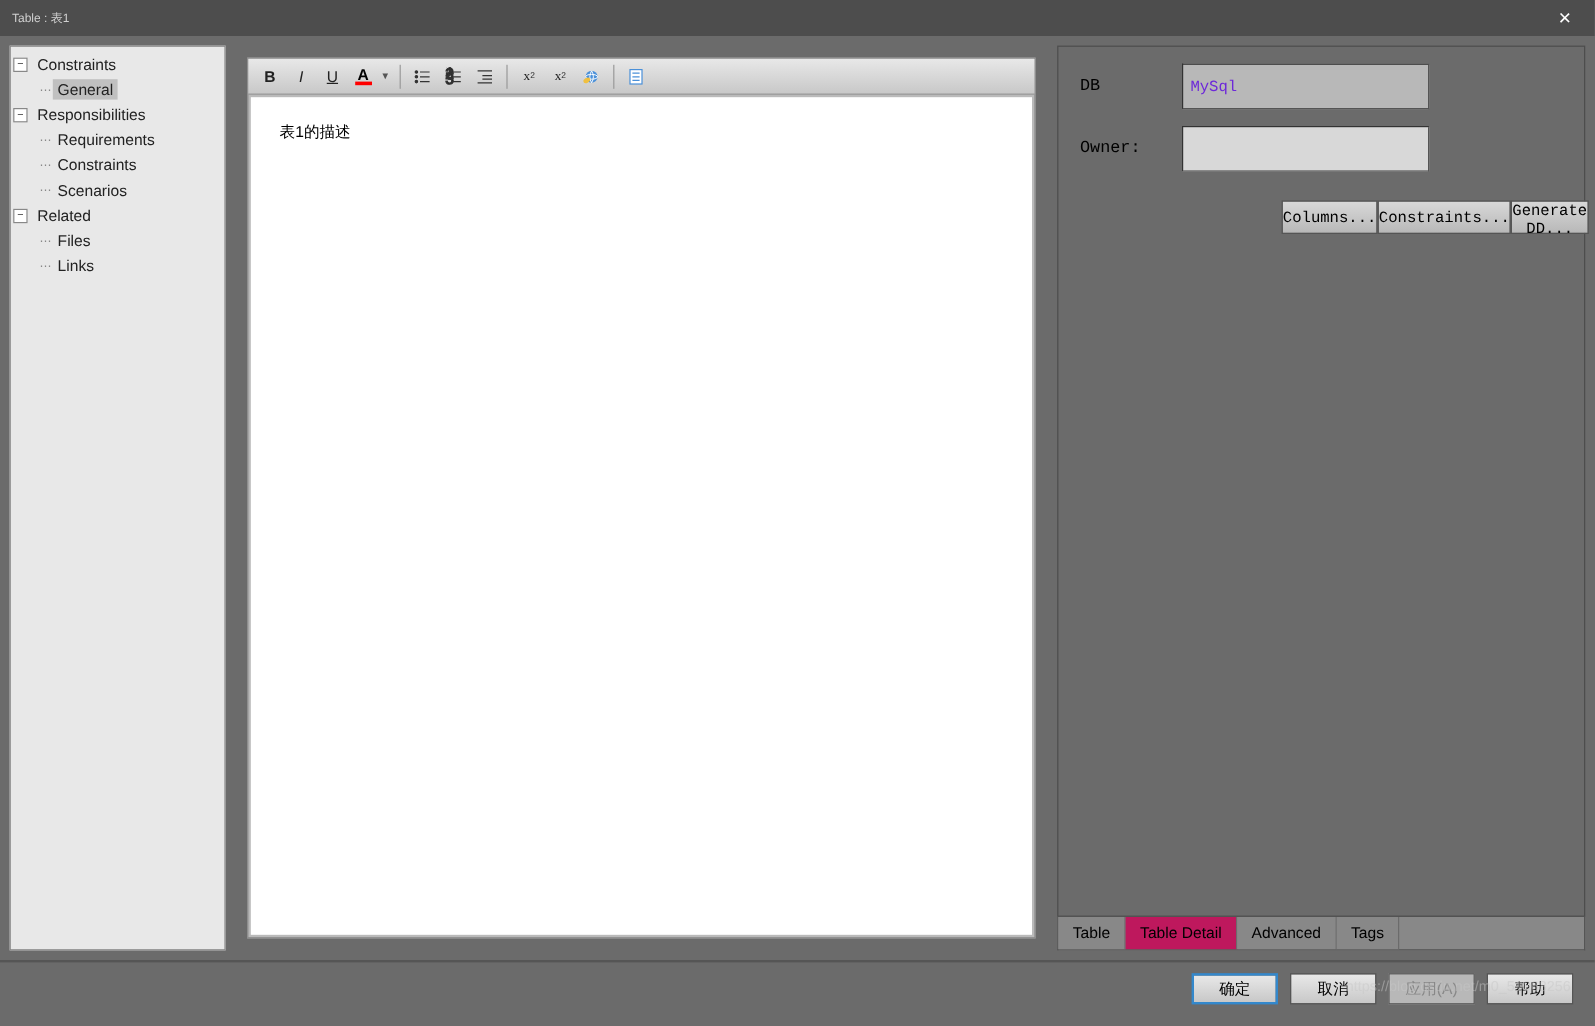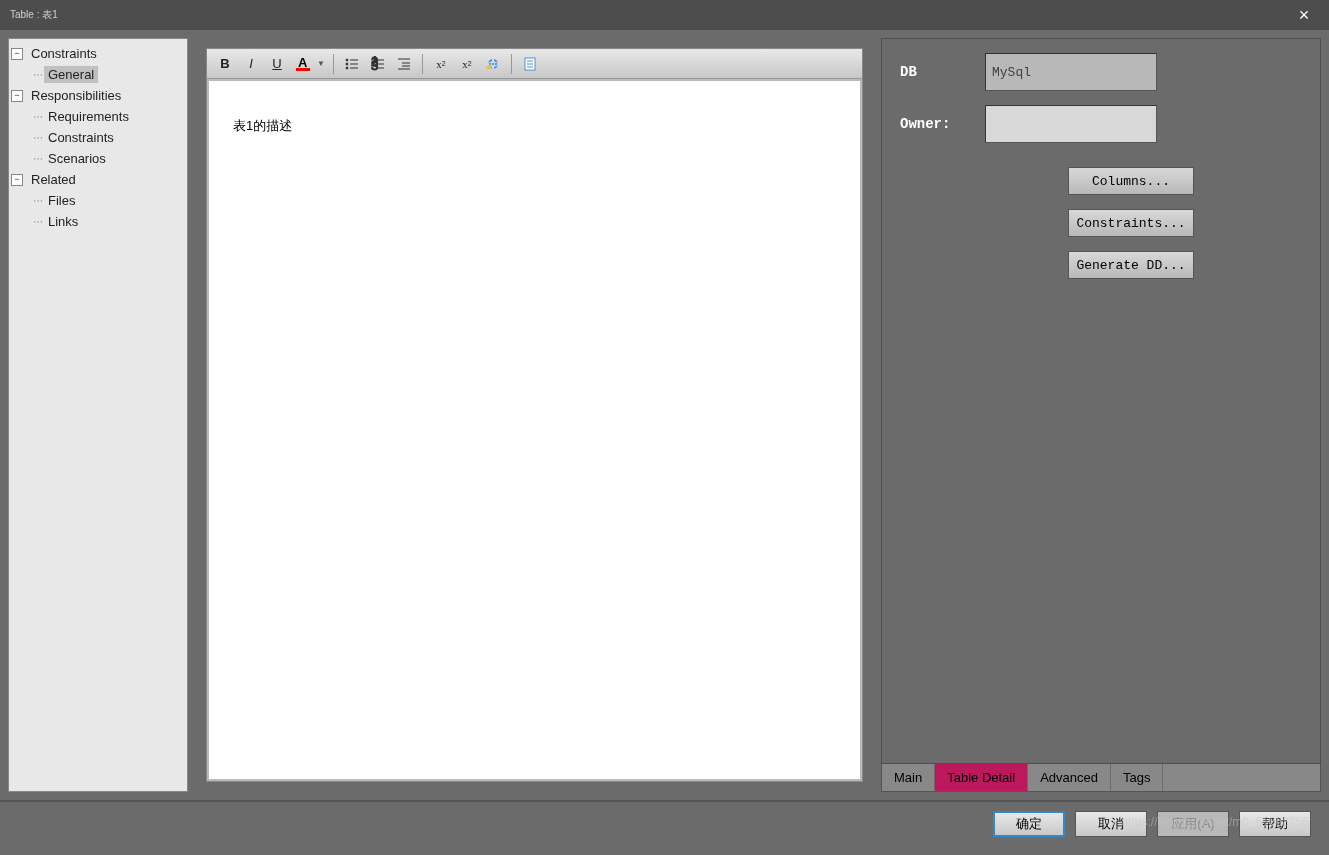--- a/index.html
+++ b/index.html
@@ -33,7 +33,7 @@
 .right-panel { width: 440px; display: flex; flex-direction: column; }
 .details-box { flex: 1; border: 1px solid #4d4d4d; background: #6b6b6b; padding: 14px 18px; color: #fff; position: relative; }
 .form-row { display: flex; align-items: center; margin-bottom: 14px; }
-.form-label { width: 85px; color: #ffffff; font-family: "Courier New", monospace; font-size: 14px; font-weight: bold; }
+.form-label { width: 85px; color: #000000; font-family: "Courier New", monospace; font-size: 14px; }
 .form-input { width: 172px; height: 26px; background: #b8b8b8; border: 1px solid #555; border-top-color: #333; border-left-color: #333; padding: 18px 6px; color: #404040; font-family: "Courier New", monospace; font-size: 13px; }
 .form-input.light { background: #d8d8d8; }
 .action-btns { margin-top: 24px; margin-left: 168px; display: flex; flex-direction: column; gap: 14px; }

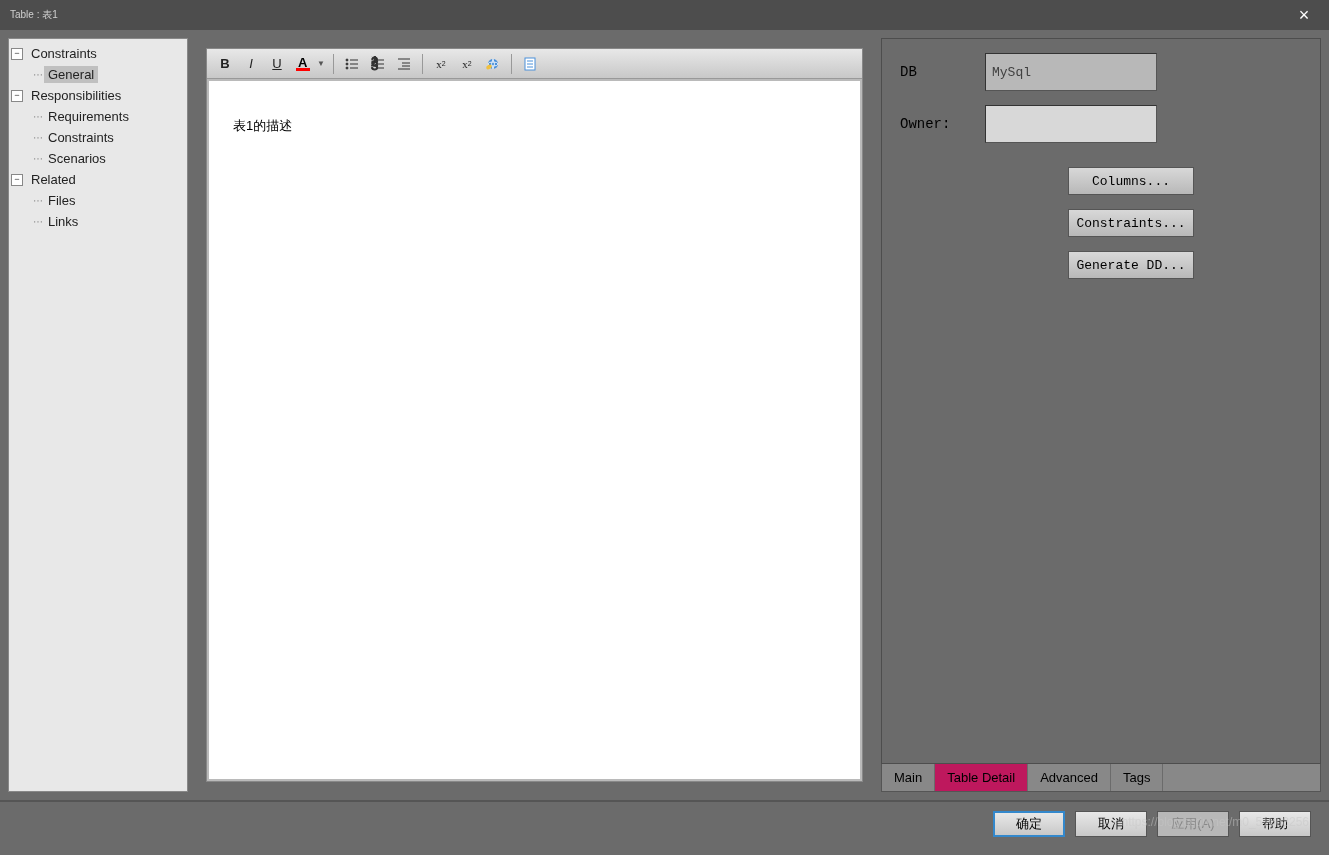--- a/index.html
+++ b/index.html
@@ -34,7 +34,7 @@
 .details-box { flex: 1; border: 1px solid #4d4d4d; background: #6b6b6b; padding: 14px 18px; color: #fff; position: relative; }
 .form-row { display: flex; align-items: center; margin-bottom: 14px; }
 .form-label { width: 85px; color: #000000; font-family: "Courier New", monospace; font-size: 14px; }
-.form-input { width: 172px; height: 26px; background: #b8b8b8; border: 1px solid #555; border-top-color: #333; border-left-color: #333; padding: 18px 6px; color: #404040; font-family: "Courier New", monospace; font-size: 13px; }
+.form-input { width: 206px; height: 26px; background: #b8b8b8; border: 1px solid #555; border-top-color: #333; border-left-color: #333; padding: 18px 6px; color: #6d28d9; font-family: "Courier New", monospace; font-size: 13px; }
 .form-input.light { background: #d8d8d8; }
 .action-btns { margin-top: 24px; margin-left: 168px; display: flex; flex-direction: column; gap: 14px; }
 .action-btn { width: 126px; height: 28px; background: linear-gradient(#d8d8d8, #b8b8b8); border: 1px solid #555; color: #000; font-family: "Courier New", monospace; font-size: 13px; cursor: pointer; }

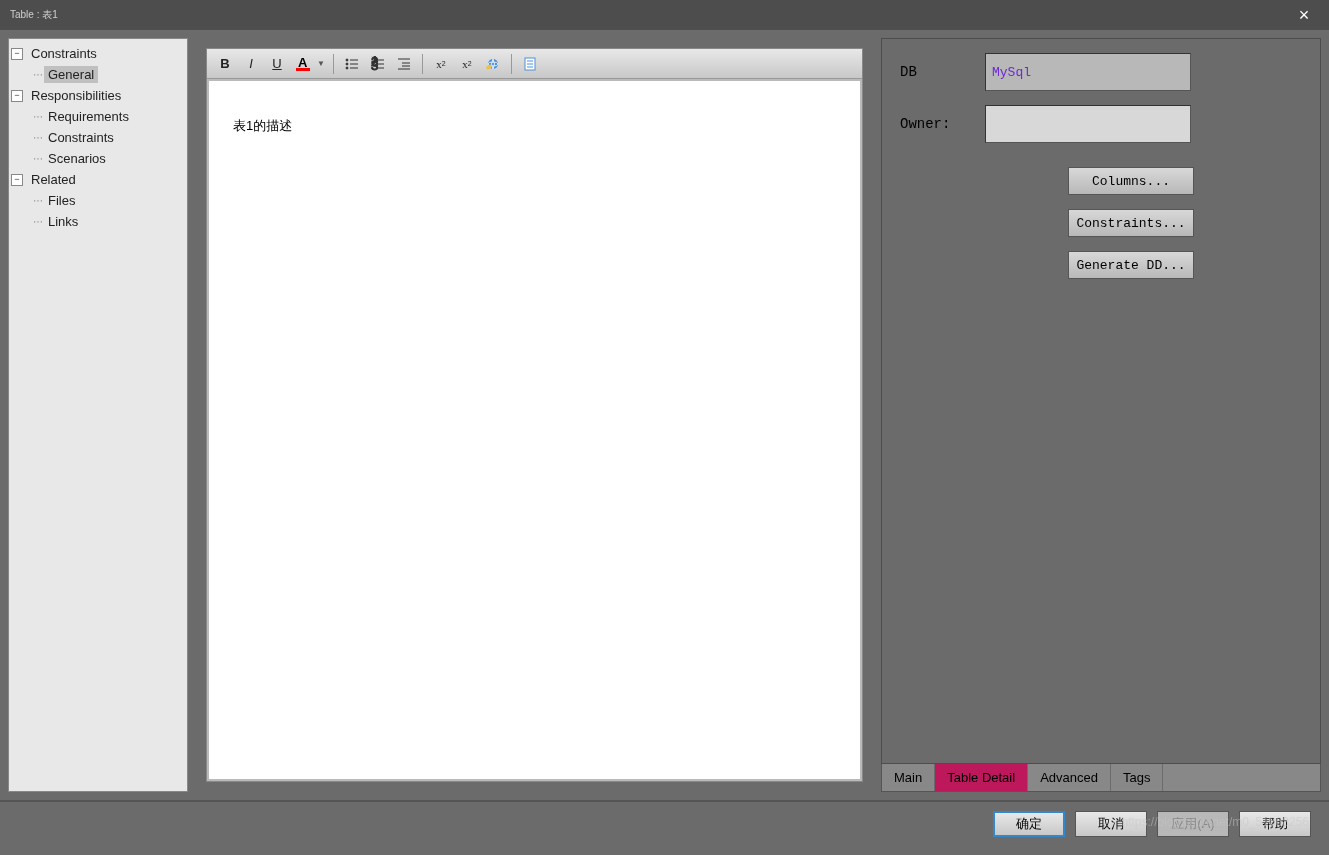--- a/index.html
+++ b/index.html
@@ -28,7 +28,7 @@
 .tb-btn { width: 24px; height: 24px; display: inline-flex; align-items: center; justify-content: center; cursor: pointer; color: #222; font-family: "Times New Roman", serif; }
 .tb-sep { width: 1px; height: 20px; background: #999; margin: 0 4px; }
 .tb-dropdown { width: 10px; font-size: 8px; color: #555; }
-.editor-body { flex: 1; background: #fff; margin: 2px; padding: 36px 24px; color: #000; font-size: 14px; }
+.editor-body { flex: 1; background: #fff; margin: 2px; padding: 20px 24px; color: #000; font-size: 14px; }
 
 .right-panel { width: 440px; display: flex; flex-direction: column; }
 .details-box { flex: 1; border: 1px solid #4d4d4d; background: #6b6b6b; padding: 14px 18px; color: #fff; position: relative; }

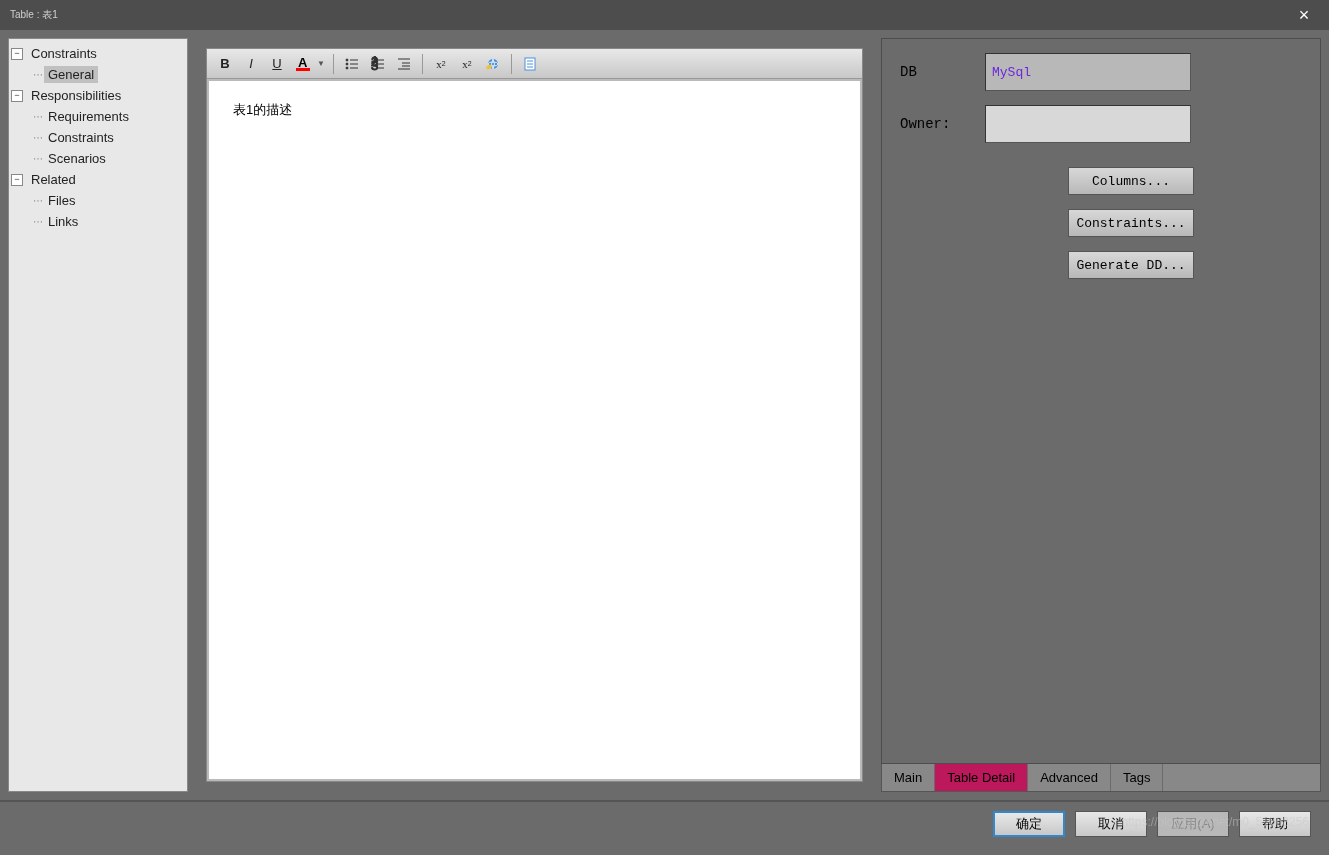--- a/index.html
+++ b/index.html
@@ -36,7 +36,7 @@
 .form-label { width: 85px; color: #000000; font-family: "Courier New", monospace; font-size: 14px; }
 .form-input { width: 206px; height: 26px; background: #b8b8b8; border: 1px solid #555; border-top-color: #333; border-left-color: #333; padding: 18px 6px; color: #6d28d9; font-family: "Courier New", monospace; font-size: 13px; }
 .form-input.light { background: #d8d8d8; }
-.action-btns { margin-top: 24px; margin-left: 168px; display: flex; flex-direction: column; gap: 14px; }
+.action-btns { margin-top: 24px; margin-left: 168px; display: flex; flex-direction: row; }
 .action-btn { width: 126px; height: 28px; background: linear-gradient(#d8d8d8, #b8b8b8); border: 1px solid #555; color: #000; font-family: "Courier New", monospace; font-size: 13px; cursor: pointer; }
 
 .tabs-row { height: 28px; background: #888; display: flex; border: 1px solid #555; border-top: none; }

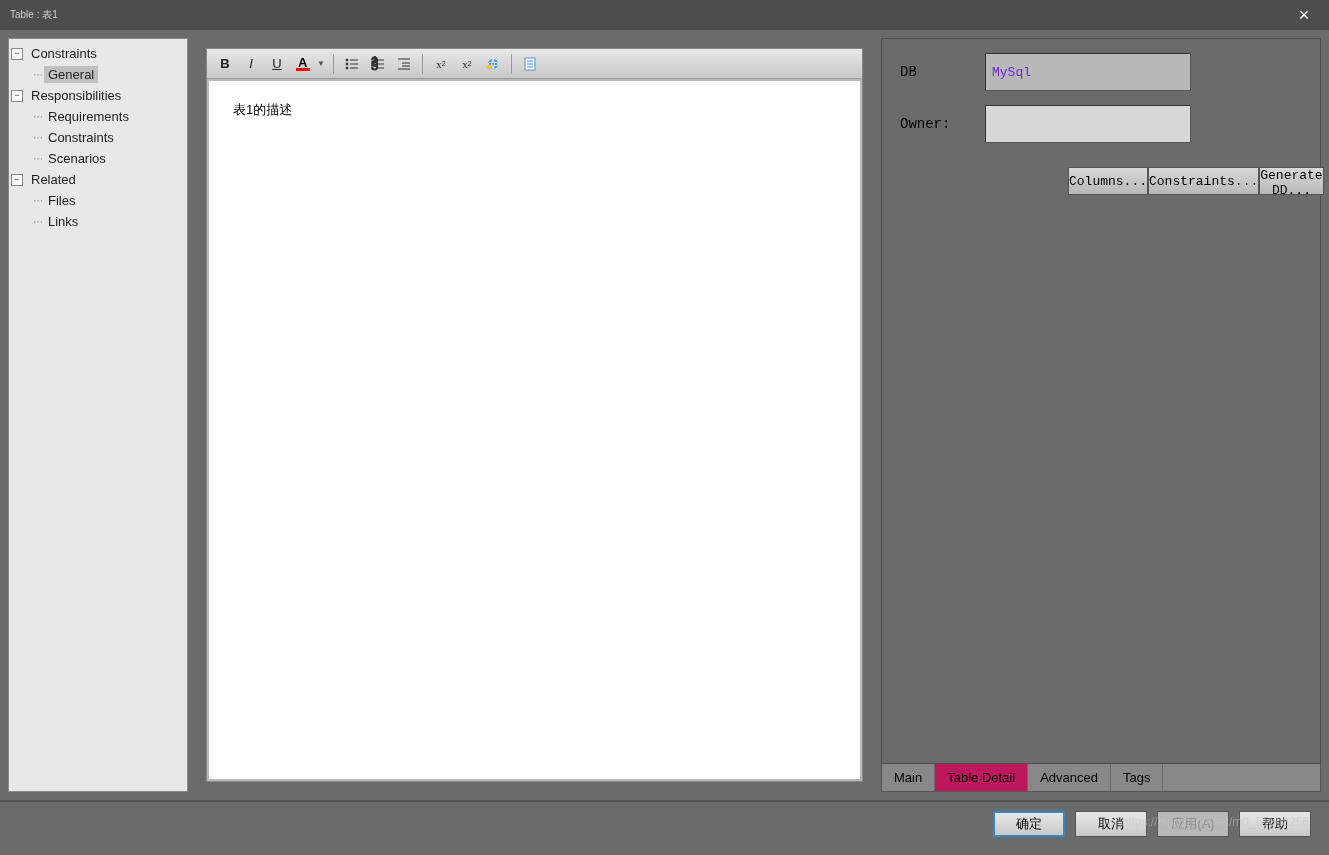--- a/index.html
+++ b/index.html
@@ -193,7 +193,7 @@
       </div>
     </div>
     <div class="tabs-row">
-      <div class="tab">Main</div>
+      <div class="tab">Table</div>
       <div class="tab active">Table Detail</div>
       <div class="tab">Advanced</div>
       <div class="tab">Tags</div>

